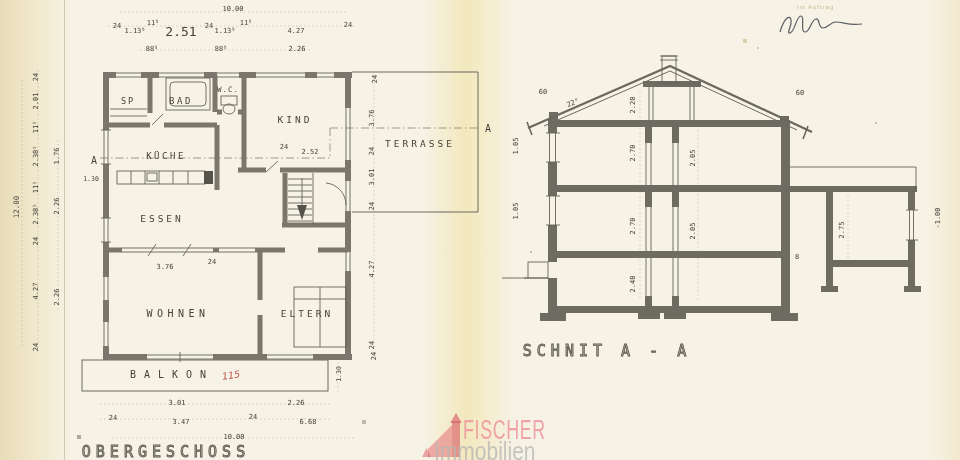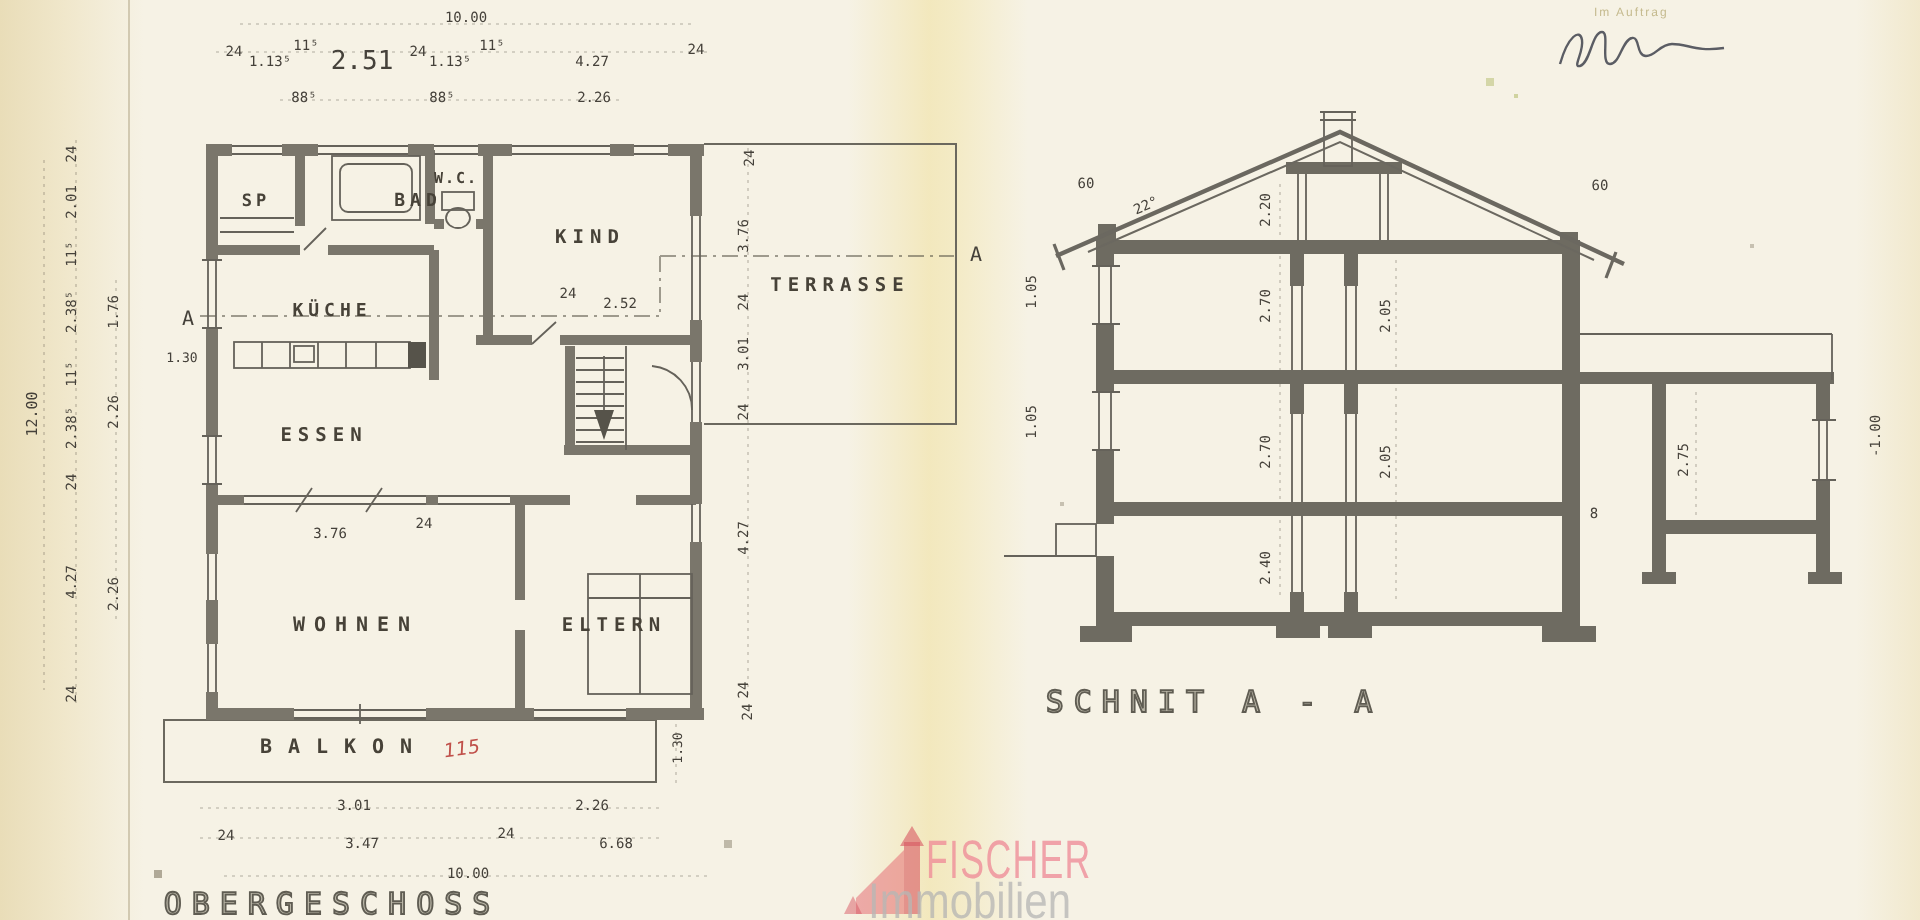--- a/index.html
+++ b/index.html
@@ -18,7 +18,7 @@
   svg.draw{position:absolute;left:0;top:0;}
   .lbl{position:absolute;white-space:nowrap;color:#45413a;transform:translate(-50%,-50%);}
   .dim{color:#45413a;}
-  .room{color:#474238;font-weight:bold;}
+  .room{color:#474238;}
   .title{color:#b9b5a6;-webkit-text-stroke:0.9px #5f5c52;letter-spacing:5px;}
   .red{color:#c0504a;font-family:"DejaVu Sans",sans-serif;font-style:italic;}
   #watermark{position:absolute;left:400px;top:395px;width:260px;height:65px;opacity:.92;}

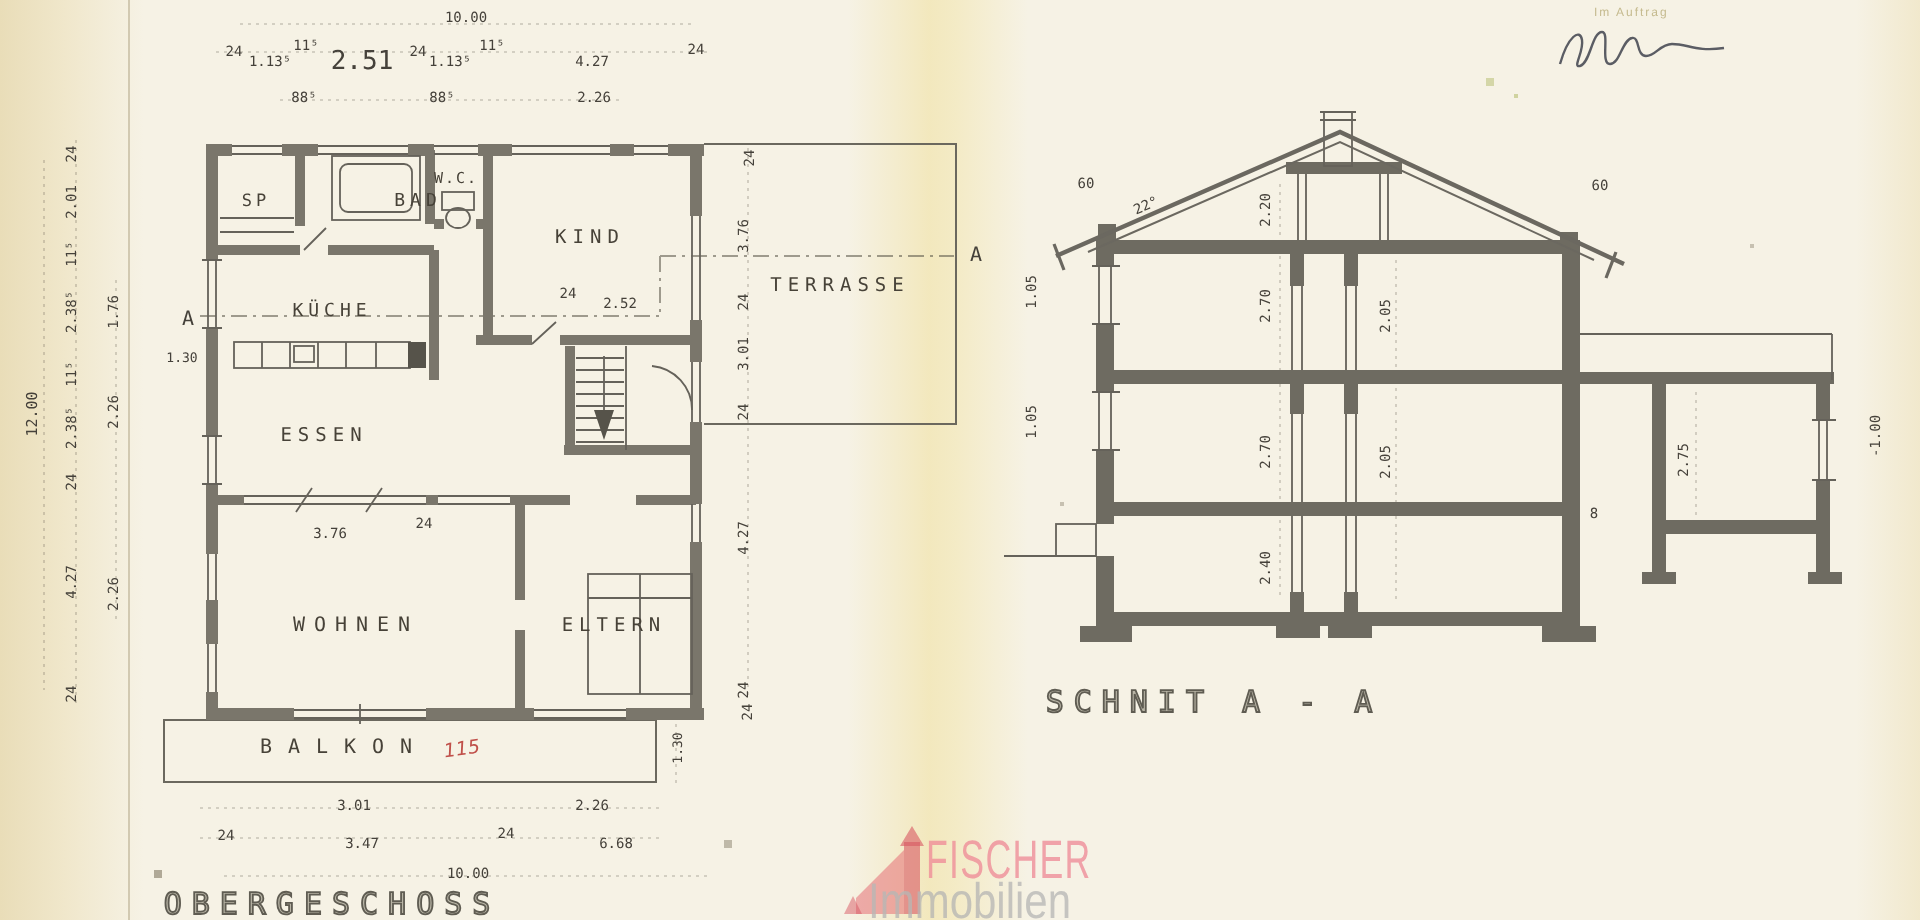--- a/index.html
+++ b/index.html
@@ -163,7 +163,7 @@
 
   <div id="labels">
       <span class="lbl room" style="left: 128px; top: 101px; font-size: 8.5px; letter-spacing: 2px;">SP</span>
-      <span class="lbl room" style="left: 181px; top: 101px; font-size: 9px; letter-spacing: 2.5px; margin-left: 28px;">BAD</span>
+      <span class="lbl room" style="left: 181px; top: 101px; font-size: 9px; letter-spacing: 2.5px;">BAD</span>
       <span class="lbl room" style="left: 228px; top: 89px; font-size: 7.5px; letter-spacing: 1px;">W.C.</span>
       <span class="lbl room" style="left: 295px; top: 119px; font-size: 9.5px; letter-spacing: 3px;">KIND</span>
       <span class="lbl room" style="left: 166px; top: 156px; font-size: 9px; letter-spacing: 2.5px;">KÜCHE</span>

